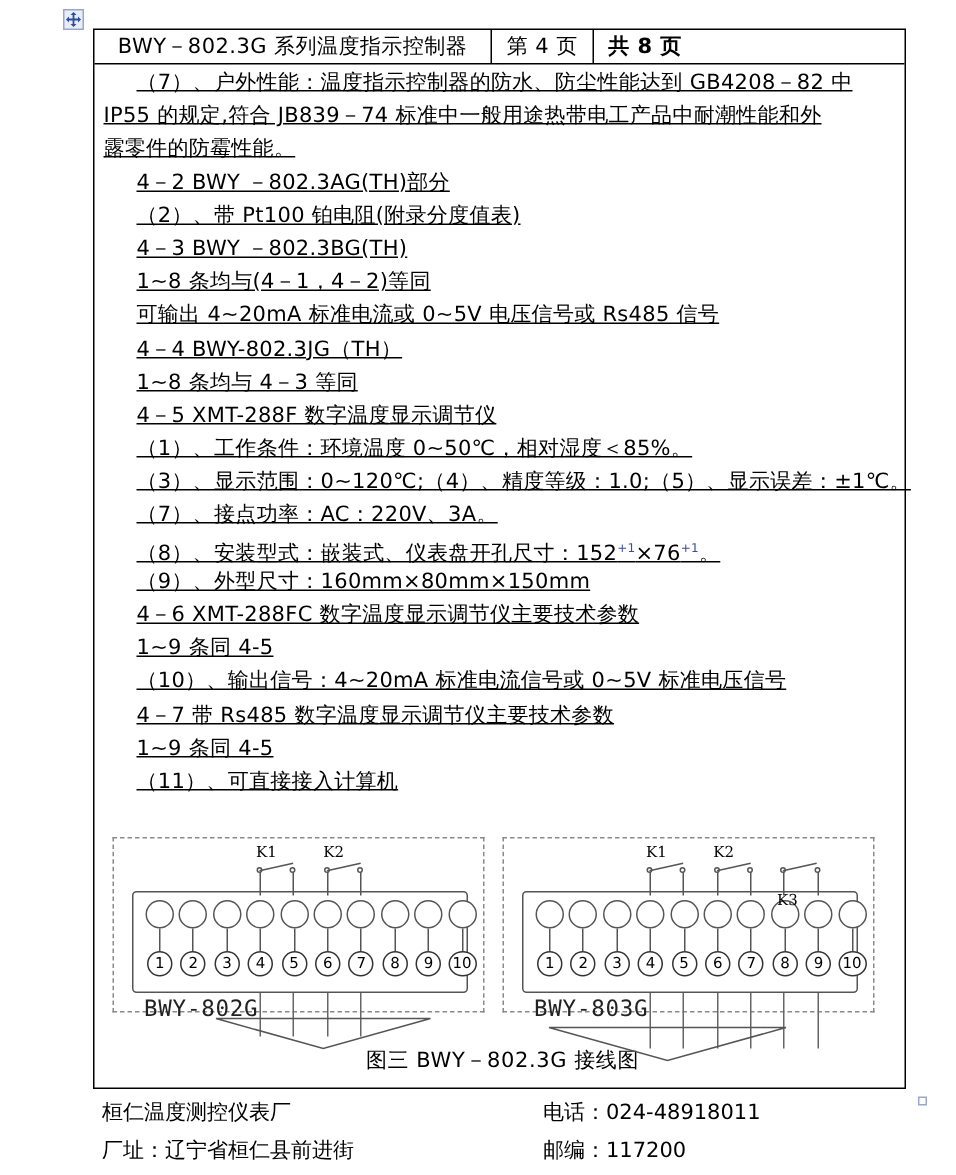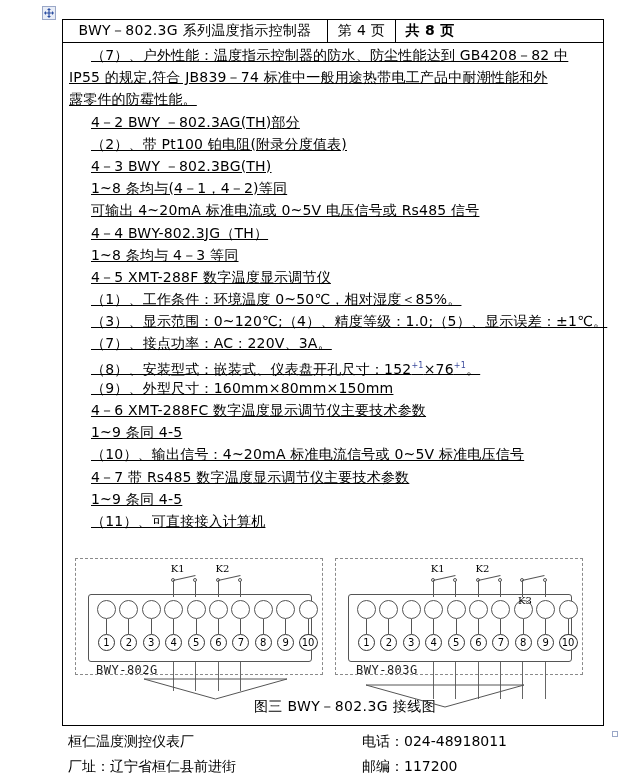--- a/index.html
+++ b/index.html
@@ -62,7 +62,7 @@
   .sw-dot{position:absolute;width:4px;height:4px;border:1px solid #555;
      border-radius:50%;box-sizing:border-box;background:#fff;}
 
-  .model-label{position:absolute;font-size:12px;letter-spacing:0.5px;
+  .model-label{position:absolute;font-size:15px;letter-spacing:0.5px;
      font-family:"DejaVu Sans Mono","Liberation Mono",monospace;color:#222;}
 
   .arrow{position:absolute;}

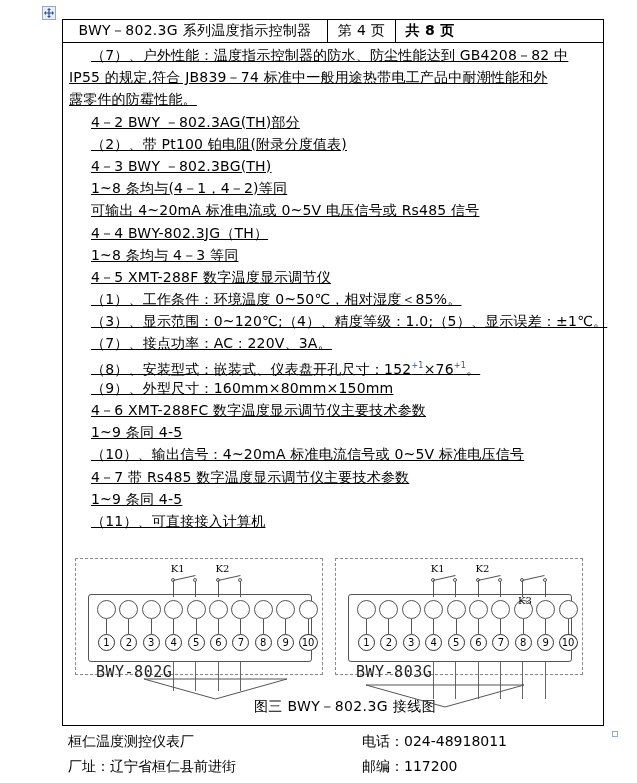--- a/index.html
+++ b/index.html
@@ -66,7 +66,7 @@
      font-family:"DejaVu Sans Mono","Liberation Mono",monospace;color:#222;}
 
   .arrow{position:absolute;}
-  #fig-caption{position:absolute;left:12px;top:140px;width:536px;text-align:center;
+  #fig-caption{position:absolute;left:2px;top:140px;width:536px;text-align:center;
      font-size:14px;letter-spacing:0.4px;}
 
   

